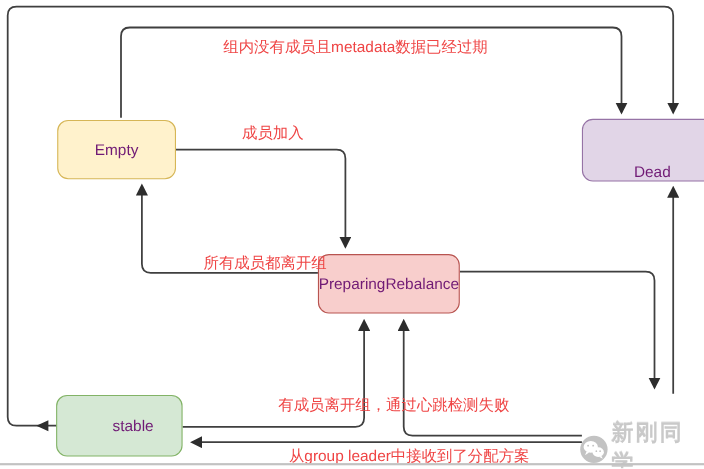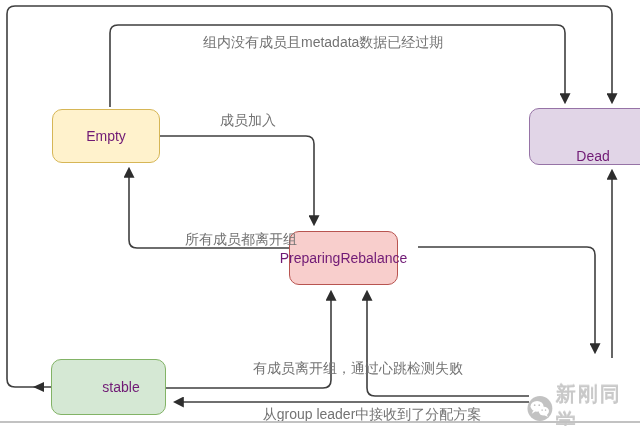--- a/index.html
+++ b/index.html
@@ -17,7 +17,7 @@
   }
   .state .lbl{white-space:nowrap;}
   .edge-label{
-    position:absolute;font-size:14px;color:#737373;text-align:center;
+    position:absolute;font-size:14px;color:#ef4444;text-align:center;
     white-space:nowrap;line-height:17px;
   }
   .watermark{

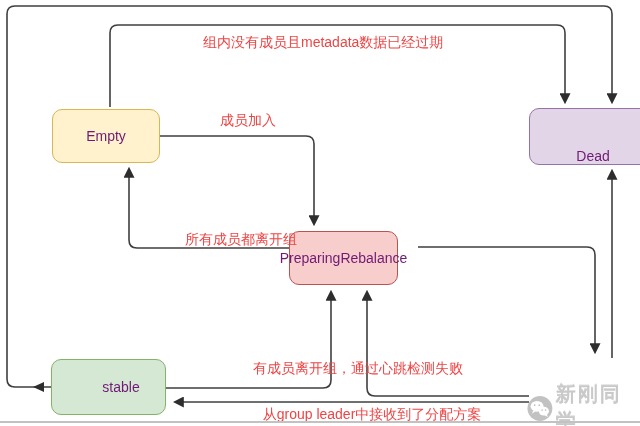--- a/index.html
+++ b/index.html
@@ -71,7 +71,7 @@
     <span class="lbl">Dead</span>
   </div>
 
-  <div class="state" style="left: 289px; top: 231px; width: 109px; height: 54px; background: rgb(248, 206, 204); border-color: rgb(184, 84, 80);">
+  <div class="state" style="left: 289px; top: 231px; width: 129px; height: 54px; background: rgb(248, 206, 204); border-color: rgb(184, 84, 80);">
     <span class="lbl">PreparingRebalance</span>
   </div>
 

